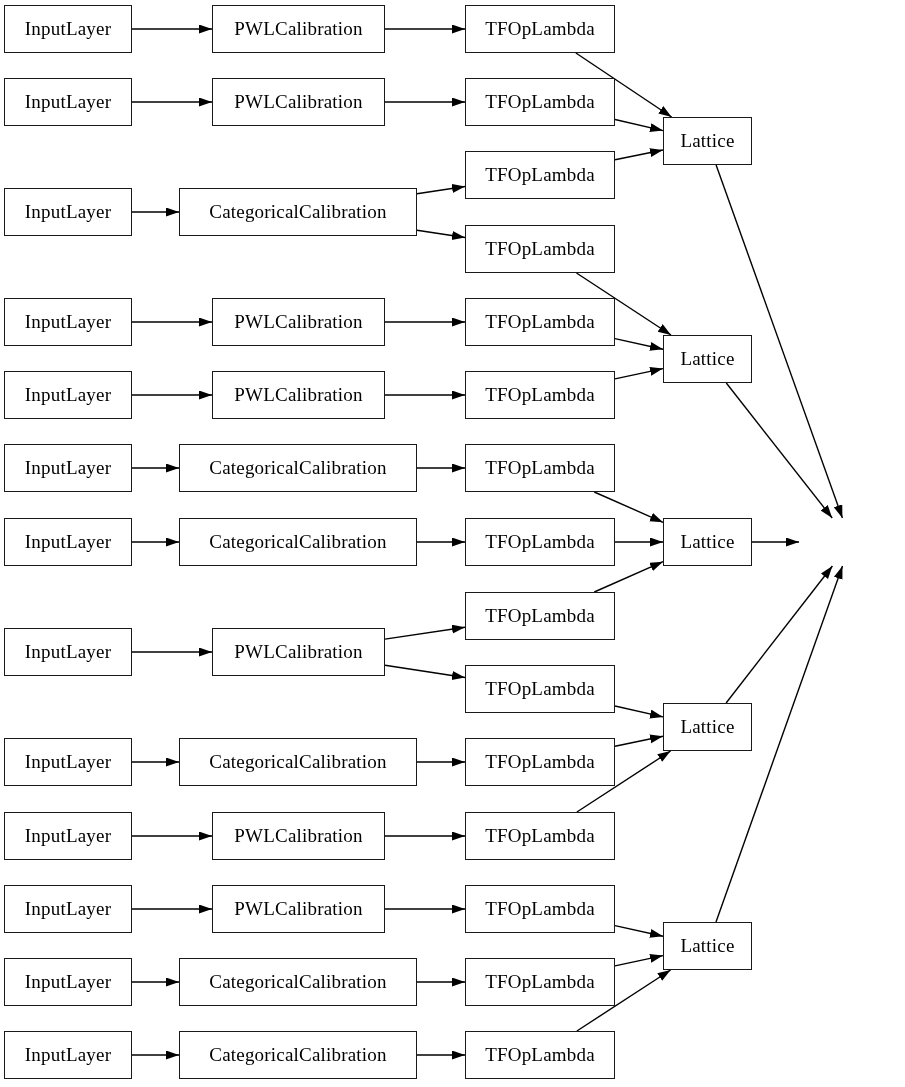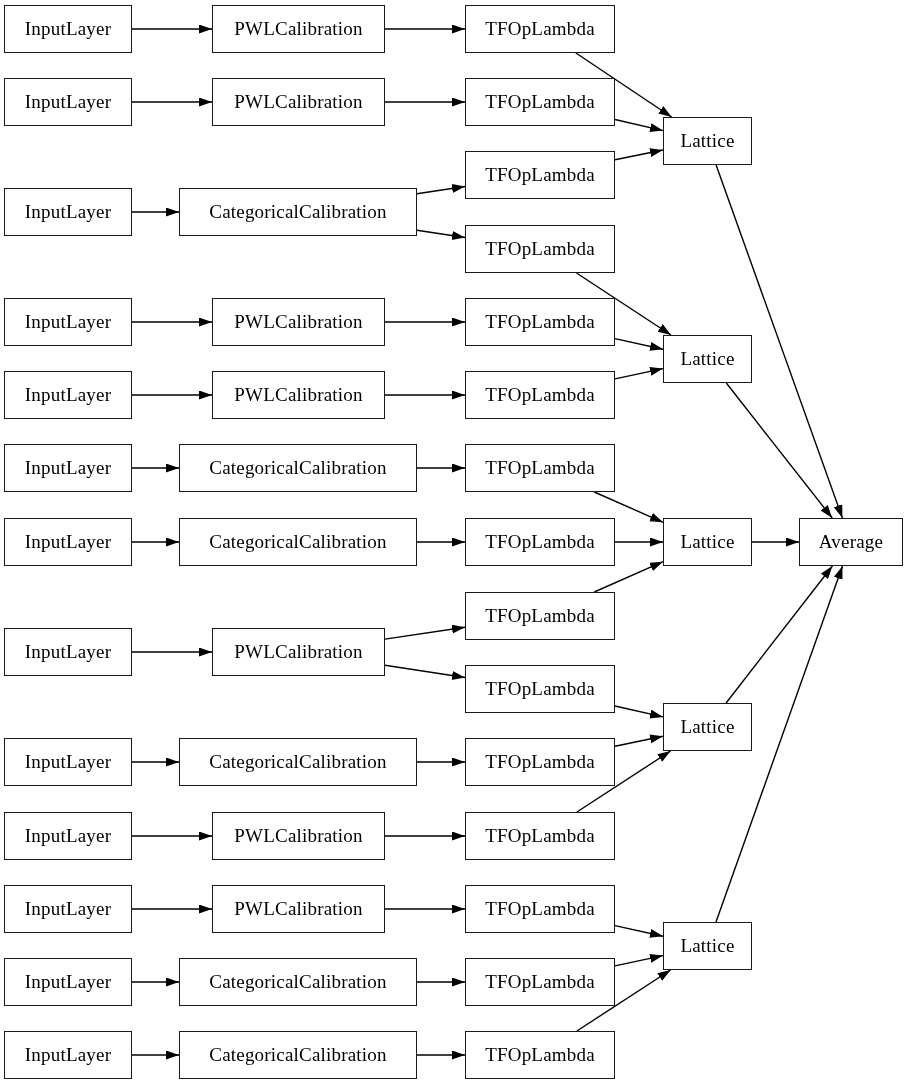--- a/index.html
+++ b/index.html
@@ -182,9 +182,6 @@
       <div class="node" style="left: 663px; top: 518px; width: 89px; height: 48px; border-color: rgb(26, 26, 26); background: rgb(255, 255, 255);">
         <span style="color: rgb(0, 0, 0);">Lattice</span>
       </div>
-      <div class="node" style="left: 799px; top: 518px; width: 104px; height: 48px; border-color: rgb(26, 26, 26); background: rgb(255, 255, 255);">
-        <span style="color: rgb(0, 0, 0);">Average</span>
-      </div>
       <div class="node" style="left: 465px; top: 592px; width: 150px; height: 48px; border-color: rgb(26, 26, 26); background: rgb(255, 255, 255);">
         <span style="color: rgb(0, 0, 0);">TFOpLambda</span>
       </div>

